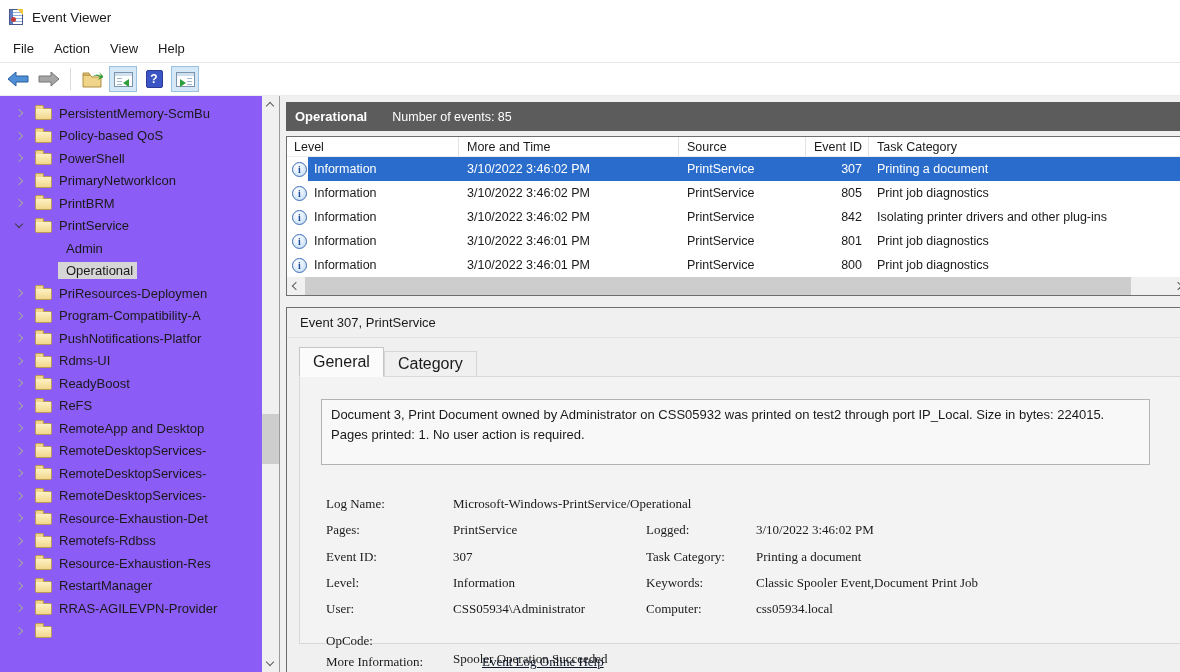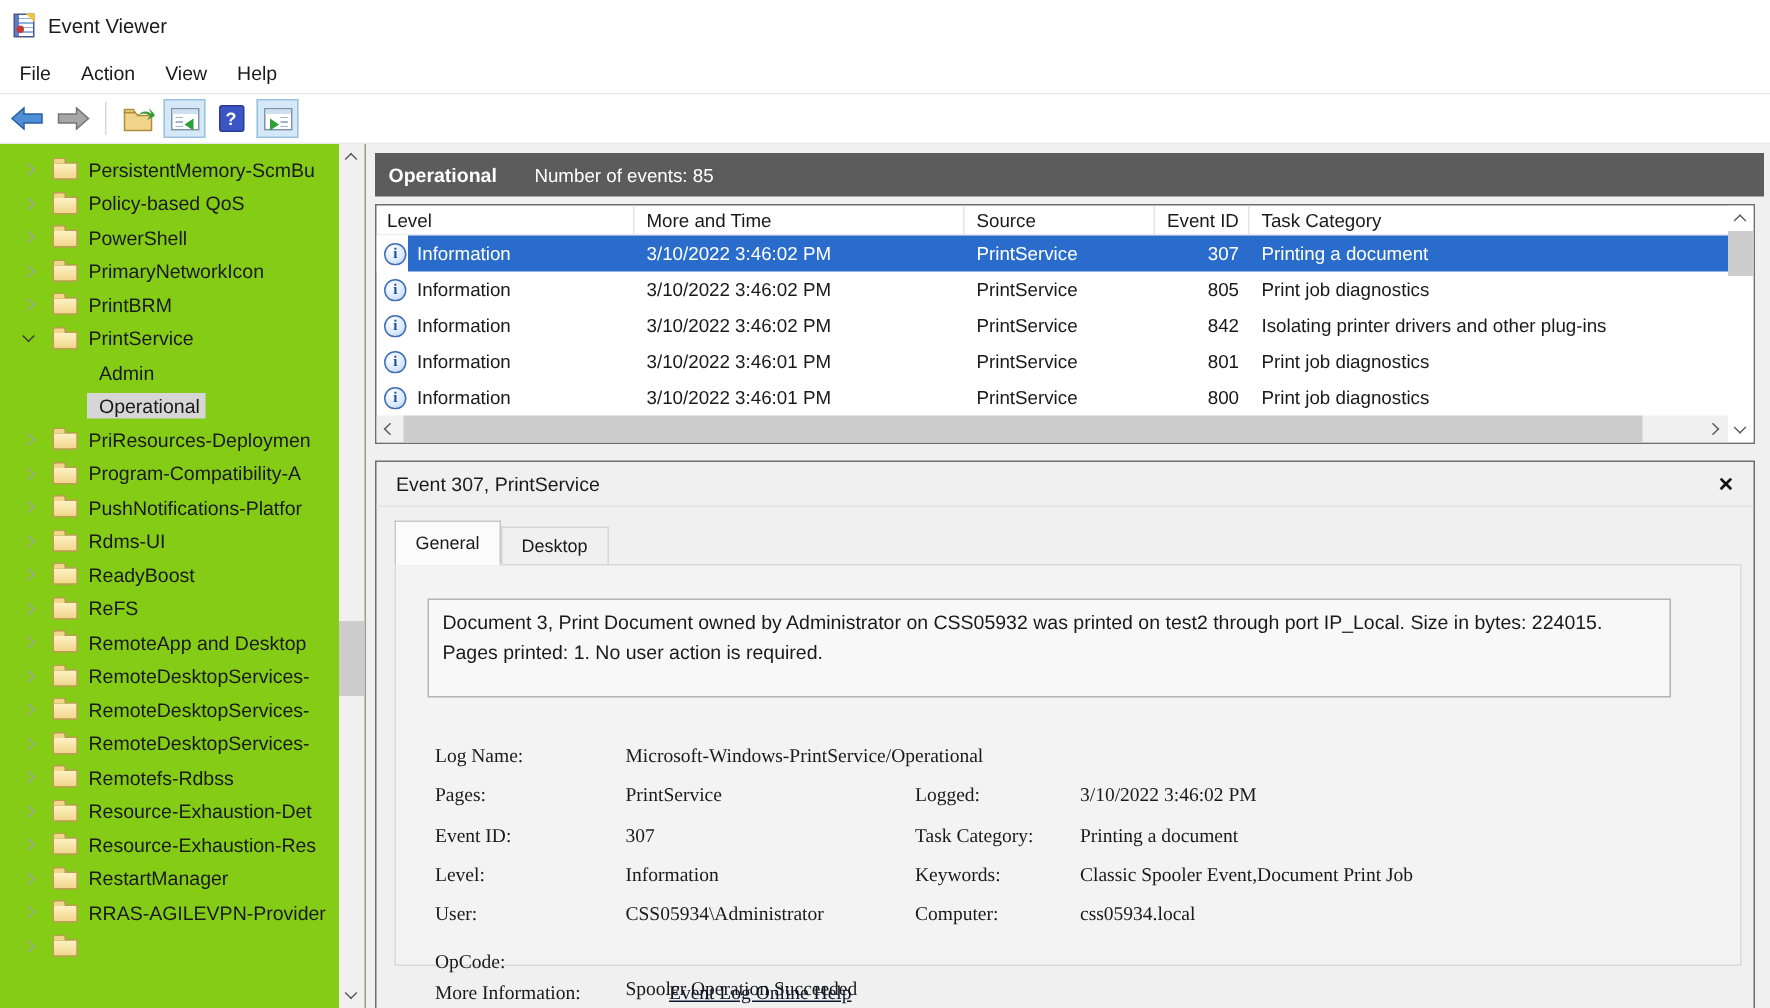--- a/index.html
+++ b/index.html
@@ -52,7 +52,7 @@
   .content { position:relative; display:flex; height:576px; }
 
   
-  .sidebar { position:relative; width:244px; flex:none; background:#84cc16;
+  .sidebar { position:relative; width:280px; flex:none; background:#8b5cf6;
              border-right:1px solid #9a9a9a; }
   .tree { position:absolute; left:0; right:17px; top:0; bottom:0; overflow:hidden; padding-top:6px; }
   .tree-row { height:22.5px; display:flex; align-items:center; padding-left:12px; white-space:nowrap; }

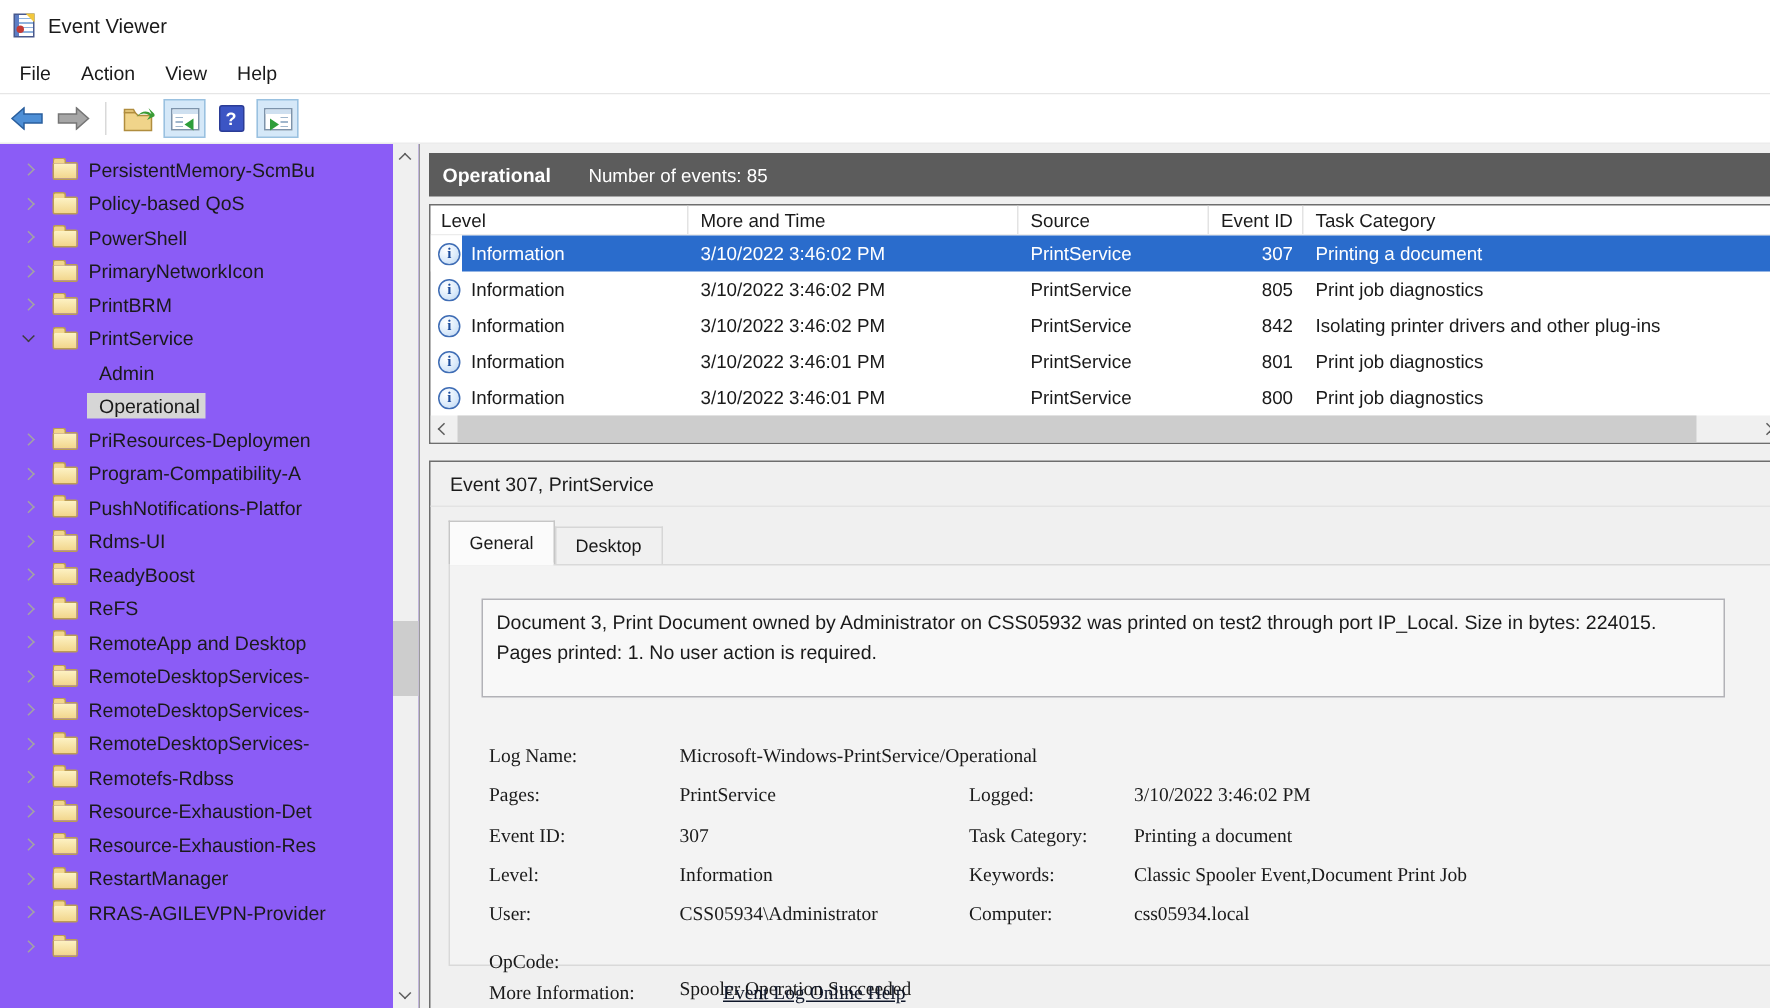--- a/index.html
+++ b/index.html
@@ -126,7 +126,7 @@
                border-bottom:1px solid #e3e3e3; }
   .close-x { margin-left:auto; font-weight:bold; font-size:13px; color:#111; cursor:default; }
   .tabs { display:flex; margin:9px 0 0 12px; position:relative; z-index:2; align-items:flex-end; }
-  .tab { height:25px; padding:0 13px; display:flex; align-items:center; font-size:12px;
+  .tab { height:25px; padding:0 13px; display:flex; align-items:center; font-size:16px;
          background:#f0f0f0; border:1px solid #d6d6d6; border-bottom:none; }
   .tab.active { background:#fbfbfb; height:29px; border:1px solid #c6c6c6; border-bottom:none;
                 position:relative; }

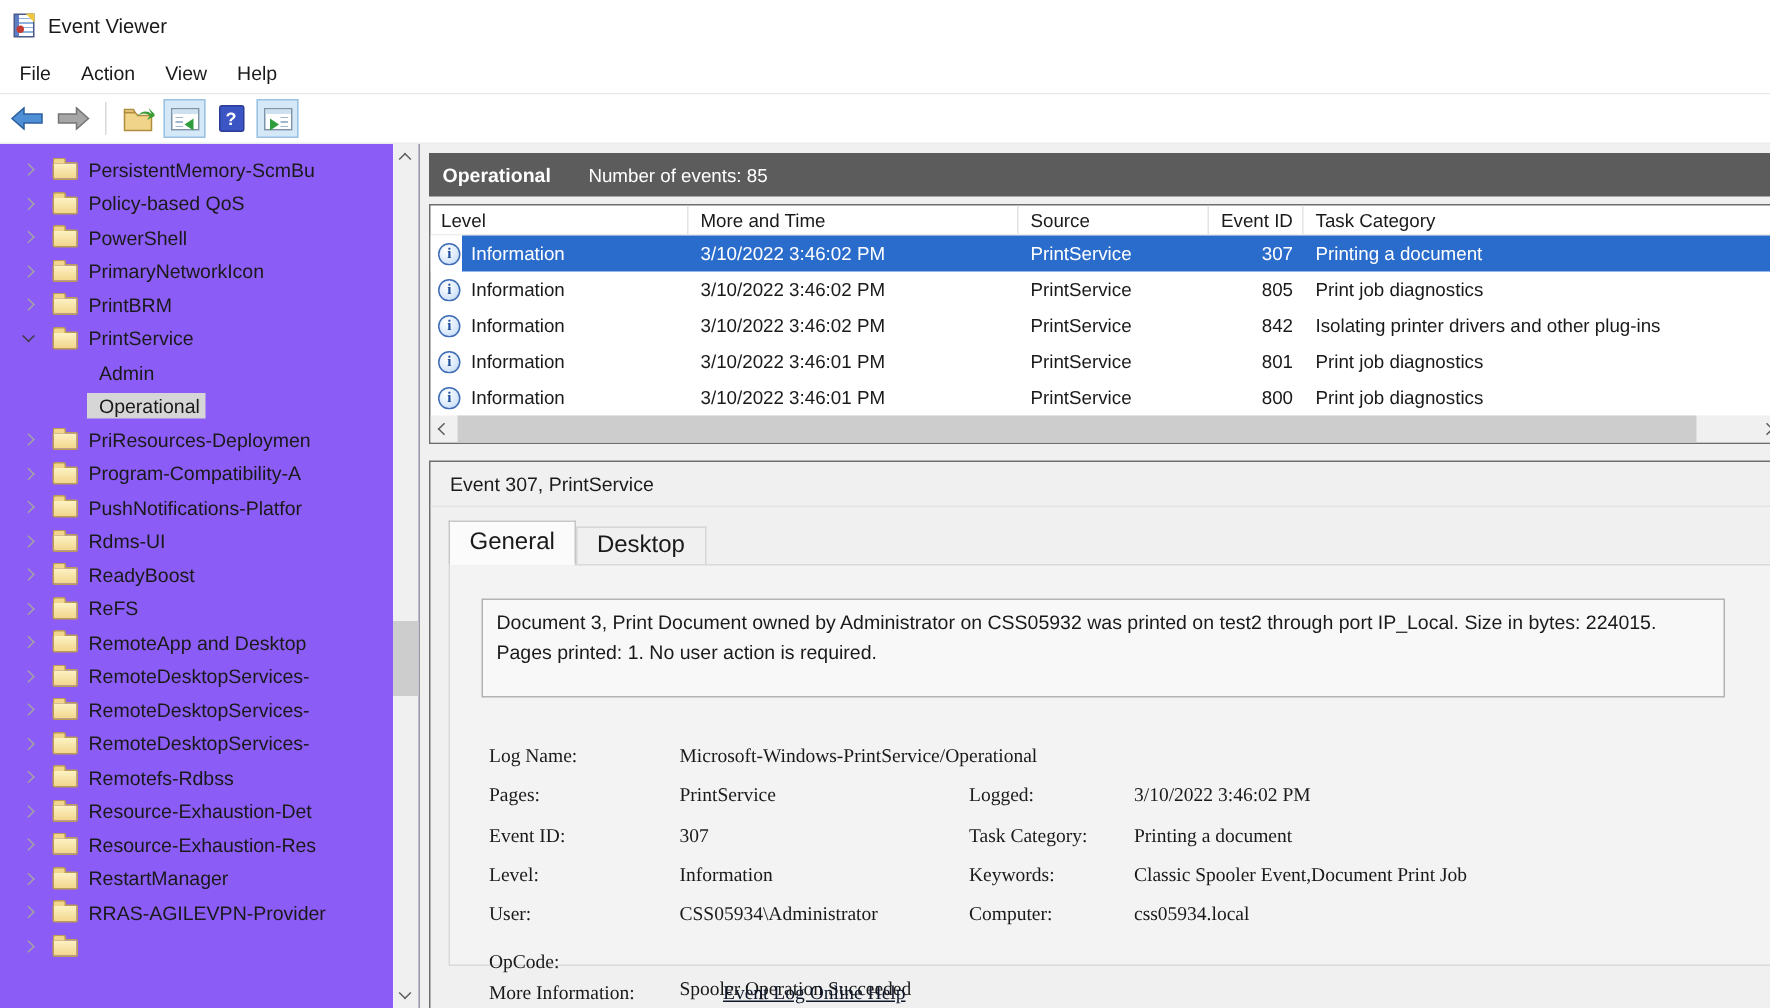--- a/index.html
+++ b/index.html
@@ -494,7 +494,7 @@
         </div>
         <div class="tabs">
           <div class="tab active">General</div>
-          <div class="tab">Desktop</div>
+          <div class="tab">Category</div>
         </div>
         <div class="tab-content">
           <div class="desc-box">Document 3, Print Document owned by Administrator on CSS05932 was printed on test2 through port IP_Local.  Size in bytes: 224015. Pages printed: 1. No user action is required.</div>

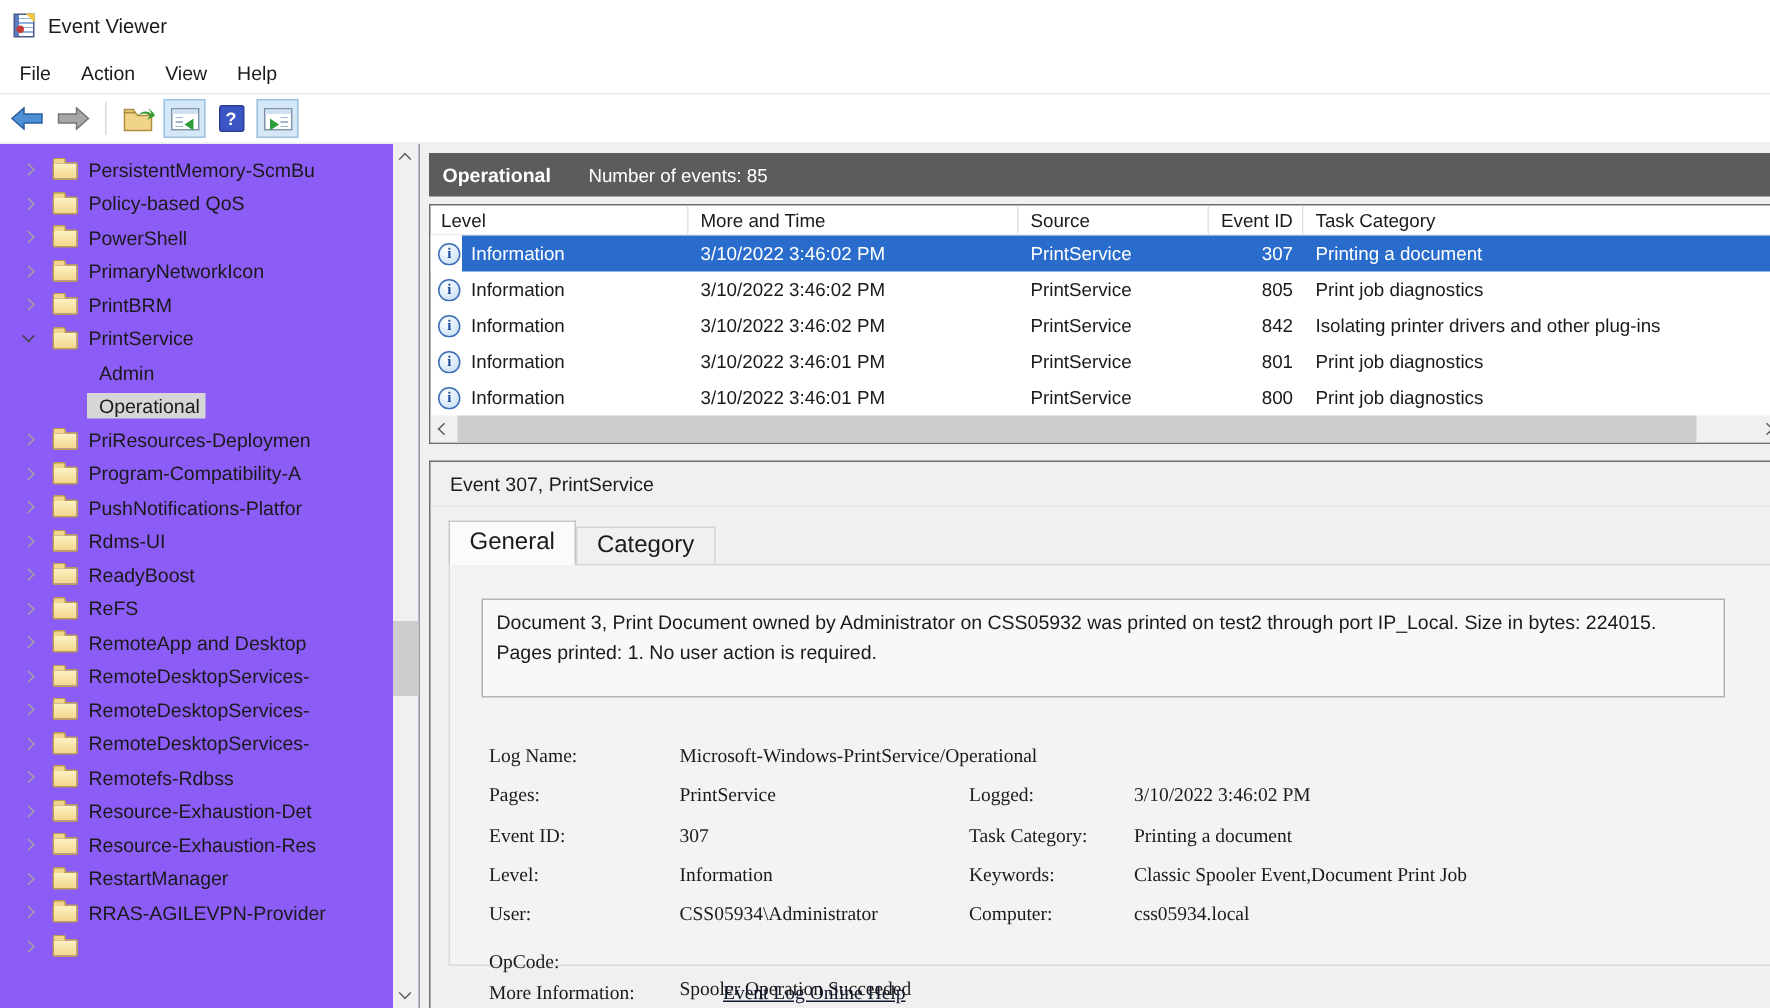--- a/index.html
+++ b/index.html
@@ -350,15 +350,15 @@
             <span class="chevron collapsed"></span>
             <span class="label-wrap">
               <span class="ticon folder"></span>
+              <span class="tree-label">Resource-Exhaustion-Det</span>
+            </span>
+          </div>
+
+          <div class="tree-row">
+            <span class="chevron collapsed"></span>
+            <span class="label-wrap">
+              <span class="ticon folder"></span>
               <span class="tree-label">Remotefs-Rdbss</span>
-            </span>
-          </div>
-
-          <div class="tree-row">
-            <span class="chevron collapsed"></span>
-            <span class="label-wrap">
-              <span class="ticon folder"></span>
-              <span class="tree-label">Resource-Exhaustion-Det</span>
             </span>
           </div>
 

